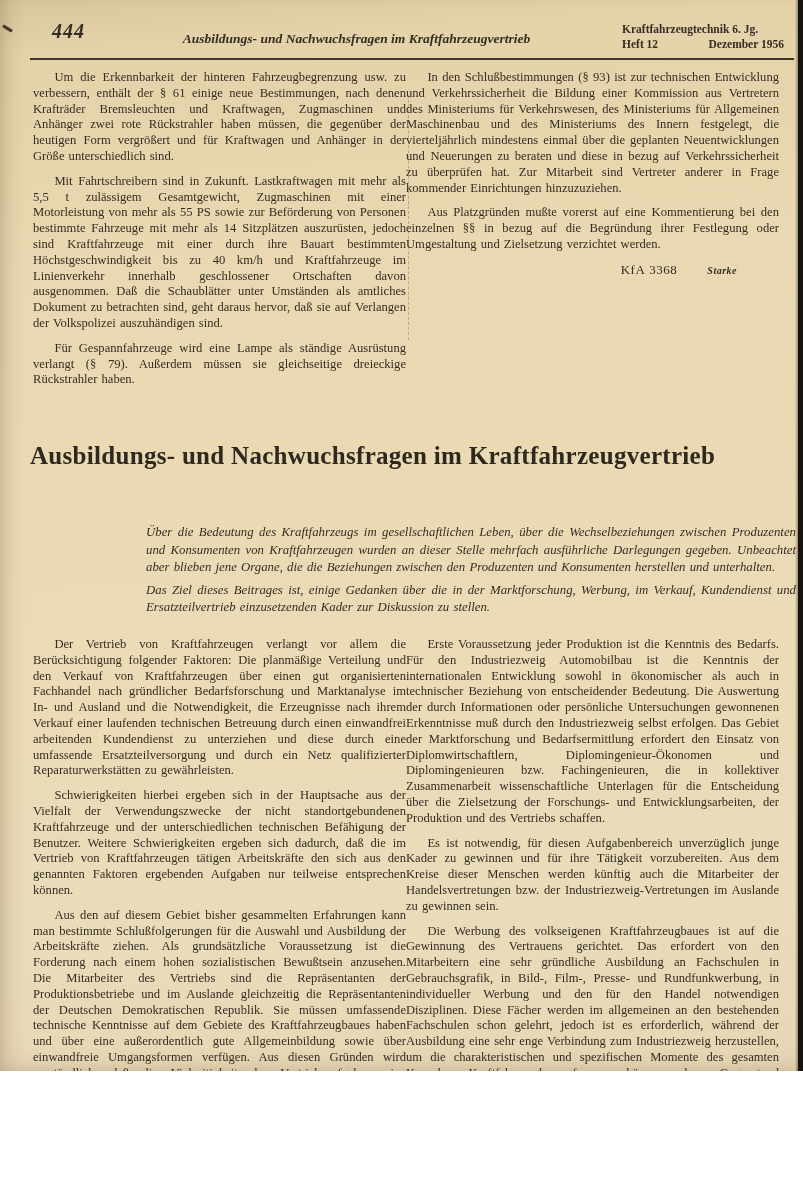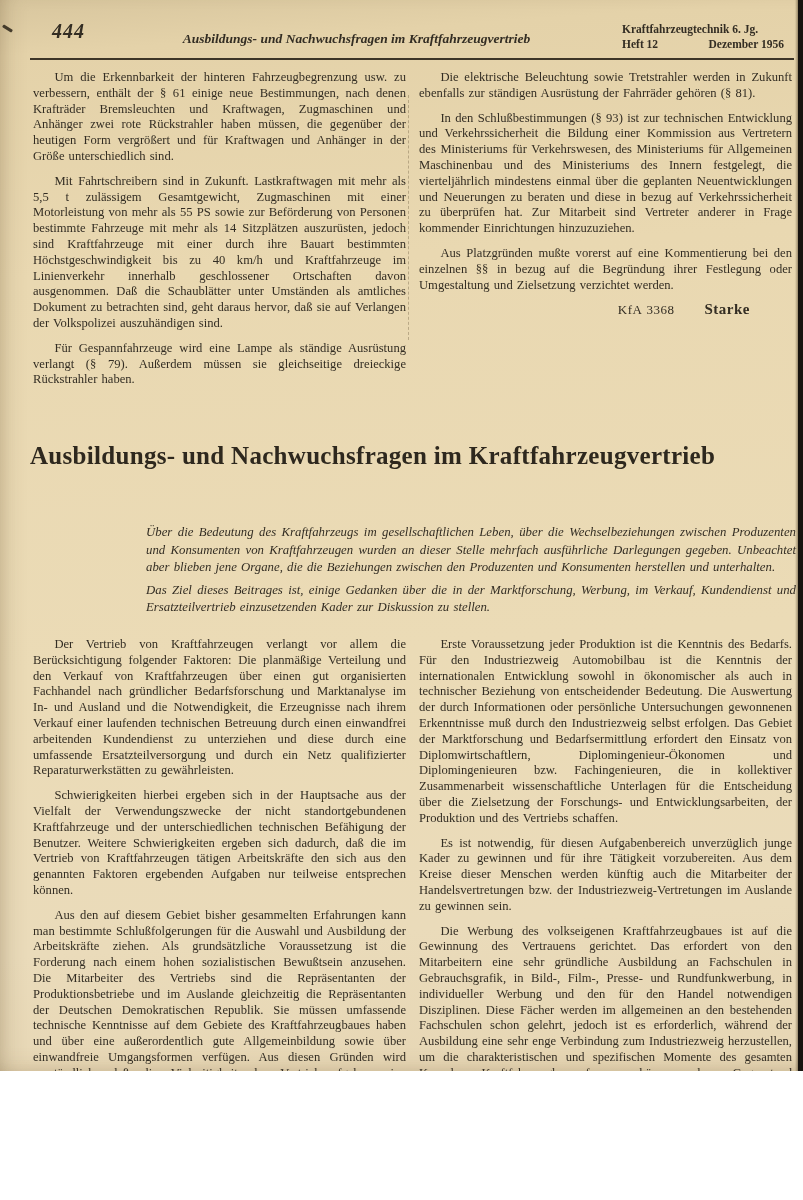--- a/index.html
+++ b/index.html
@@ -24,7 +24,7 @@
   .header-rule{position:absolute;top:58px;left:30px;right:9px;height:2px;background:#3d3527;}
 
   
-  .cols{position:absolute;left:33px;width:759px;display:flex;gap:13px;}
+  .cols{position:absolute;left:33px;width:759px;display:flex;}
   .col{width:373px;font-size:12.6px;line-height:15.8px;text-align:justify;word-spacing:1px;}
   .col p{margin:0 0 9px 0;text-indent:1.7em;}
   .top-article{top:70px;height:358px;}

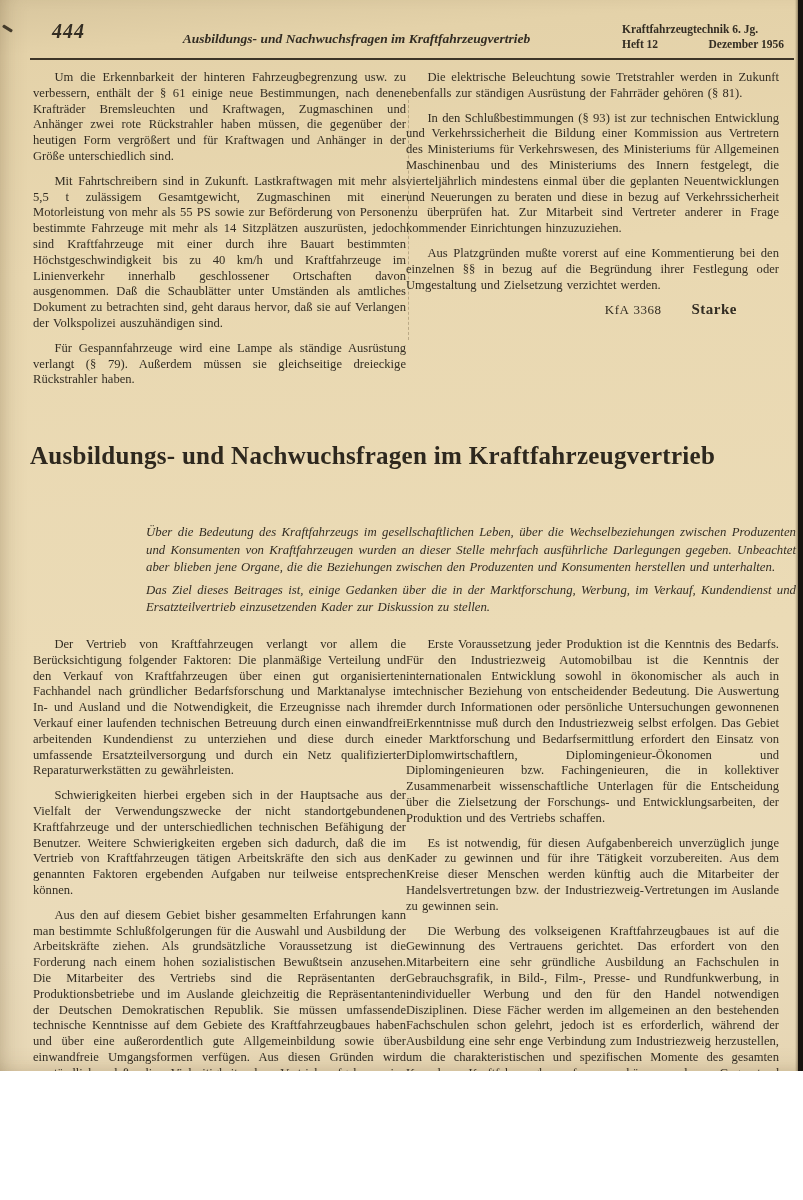--- a/index.html
+++ b/index.html
@@ -66,7 +66,6 @@
       <p>Für Gespannfahrzeuge wird eine Lampe als ständige Ausrüstung verlangt (§ 79). Außerdem müssen sie gleichseitige dreieckige Rückstrahler haben.</p>
     </div>
     <div class="col">
-      <p>Die elektrische Beleuchtung sowie Tretstrahler werden in Zukunft ebenfalls zur ständigen Ausrüstung der Fahrräder gehören (§ 81).</p>
       <p>In den Schlußbestimmungen (§ 93) ist zur technischen Entwicklung und Verkehrssicherheit die Bildung einer Kommission aus Vertretern des Ministeriums für Verkehrswesen, des Ministeriums für Allgemeinen Maschinenbau und des Ministeriums des Innern festgelegt, die vierteljährlich mindestens einmal über die geplanten Neuentwicklungen und Neuerungen zu beraten und diese in bezug auf Verkehrssicherheit zu überprüfen hat. Zur Mitarbeit sind Vertreter anderer in Frage kommender Einrichtungen hinzuzuziehen.</p>
       <p>Aus Platzgründen mußte vorerst auf eine Kommentierung bei den einzelnen §§ in bezug auf die Begründung ihrer Festlegung oder Umgestaltung und Zielsetzung verzichtet werden.</p>
       <div class="credit">

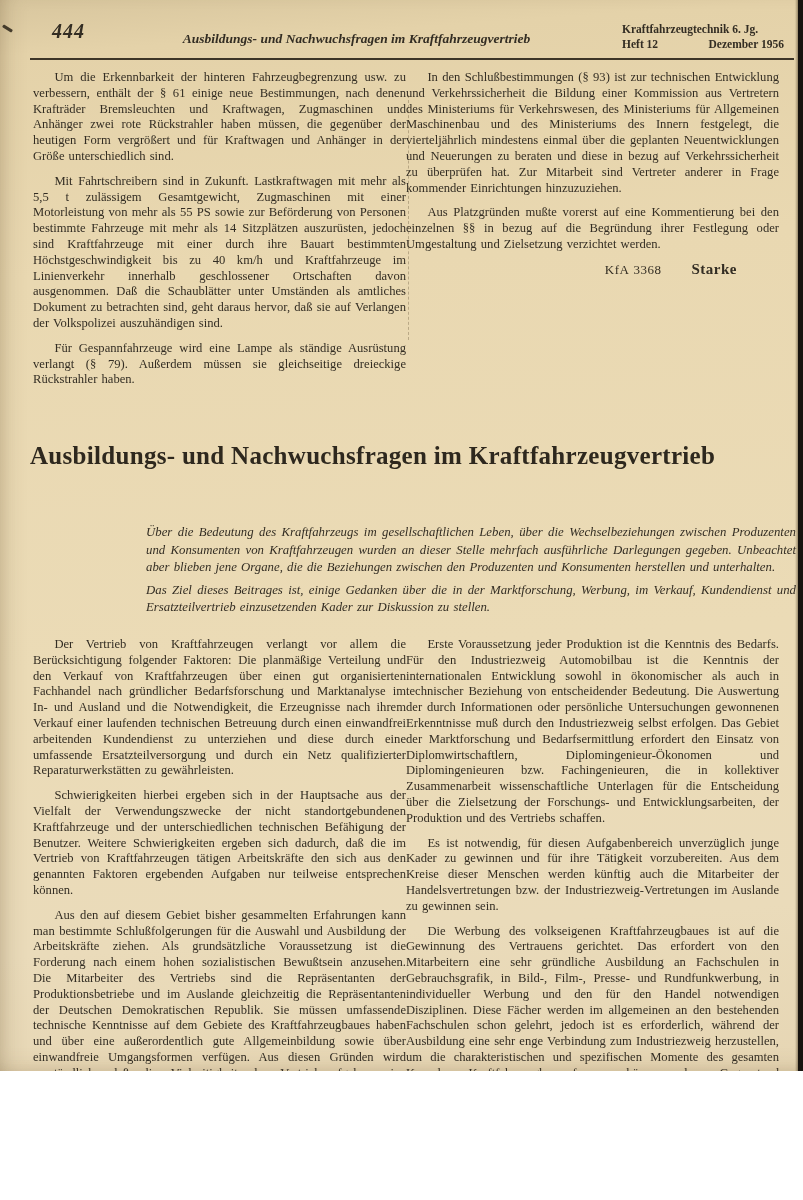--- a/index.html
+++ b/index.html
@@ -32,7 +32,7 @@
 
   .credit{display:flex;justify-content:flex-end;align-items:baseline;gap:30px;padding-right:42px;margin-top:2px;}
   .credit-id{font-size:13px;font-weight:normal;letter-spacing:.5px;}
-  .credit-author{font-size:15px;font-weight:bold;letter-spacing:.5px;}
+  .credit-author{font-size:10px;font-weight:bold;font-style:italic;letter-spacing:.5px;}
 
   
   .article-title{position:absolute;left:30px;top:438px;font-size:25px;line-height:36px;font-weight:bold;letter-spacing:.3px;color:#2e281e;}

